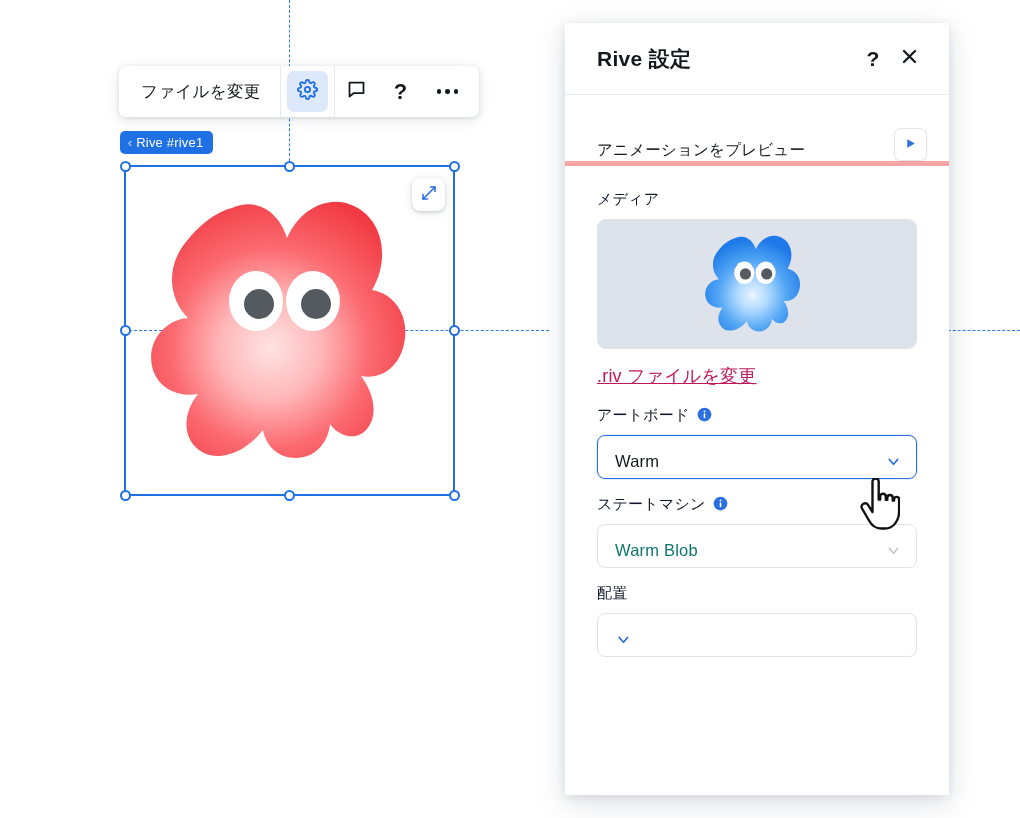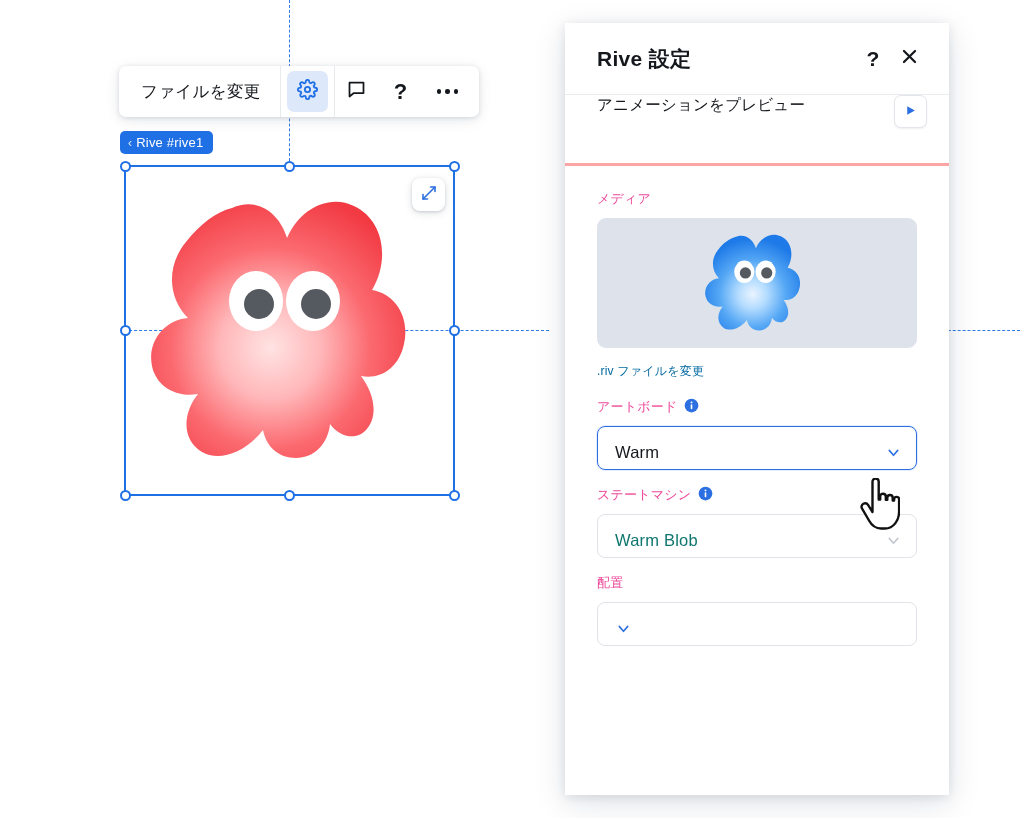--- a/index.html
+++ b/index.html
@@ -233,9 +233,9 @@
   #panel-preview-row {
     height: 71px;
     display: flex;
-    align-items: flex-start;
+    align-items: flex-end;
     padding: 0 22px 0 32px;
-    border-bottom: 3px solid #fca5a5;
+    border-bottom: 5px solid #fca5a5;
     box-sizing: border-box;
   }
   #preview-label {

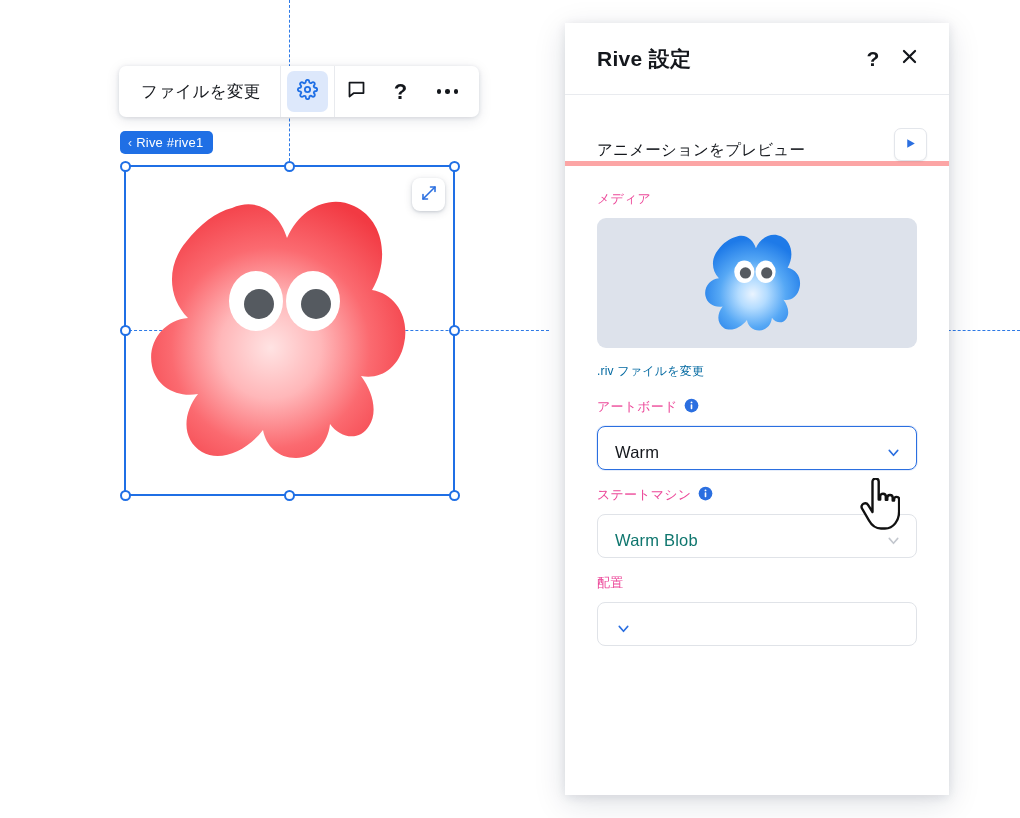--- a/index.html
+++ b/index.html
@@ -260,8 +260,8 @@
     padding: 24px 32px 0 32px;
   }
   .field-label {
-    font-size: 13px;
-    color: #ec4899;
+    font-size: 15px;
+    color: #0f172a;
     letter-spacing: .2px;
     display: flex;
     align-items: center;

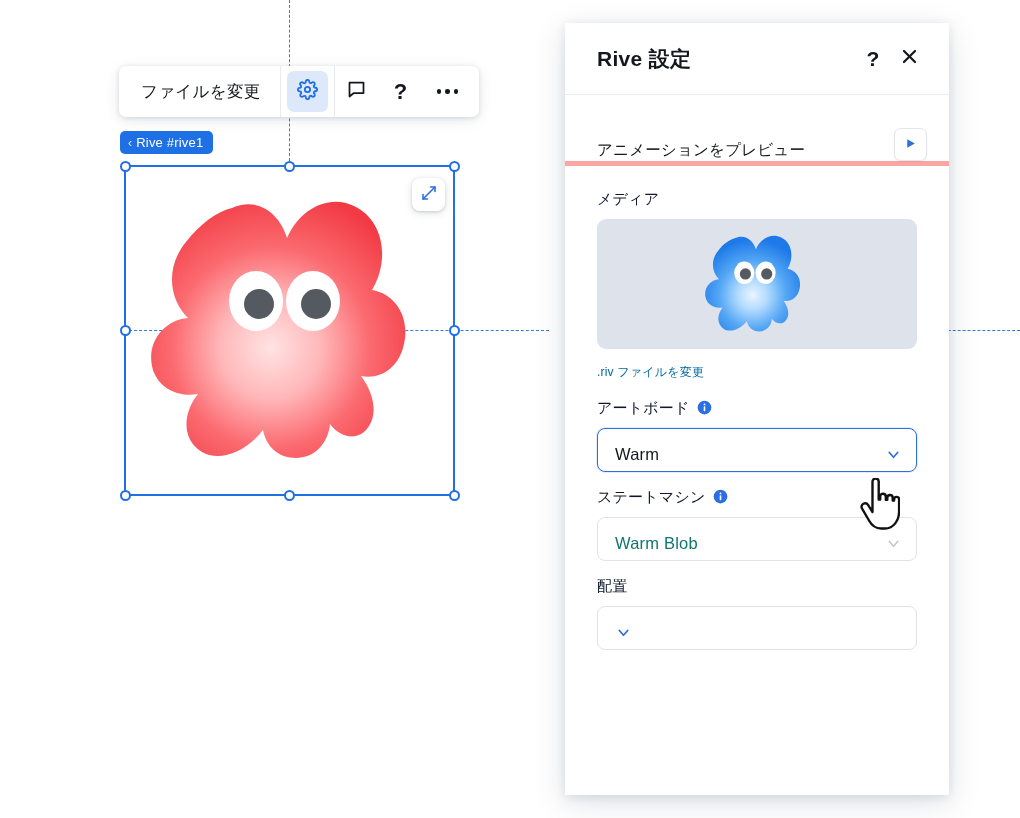--- a/index.html
+++ b/index.html
@@ -281,10 +281,11 @@
   #change-riv-link {
     display: inline-block;
     margin-top: 15px;
-    font-size: 12px;
-    color: #0369a1;
+    font-size: 18px;
+    color: #be185d;
     cursor: pointer;
     letter-spacing: .2px;
+    text-decoration: underline;
   }
   .select-box {
     width: 320px;

